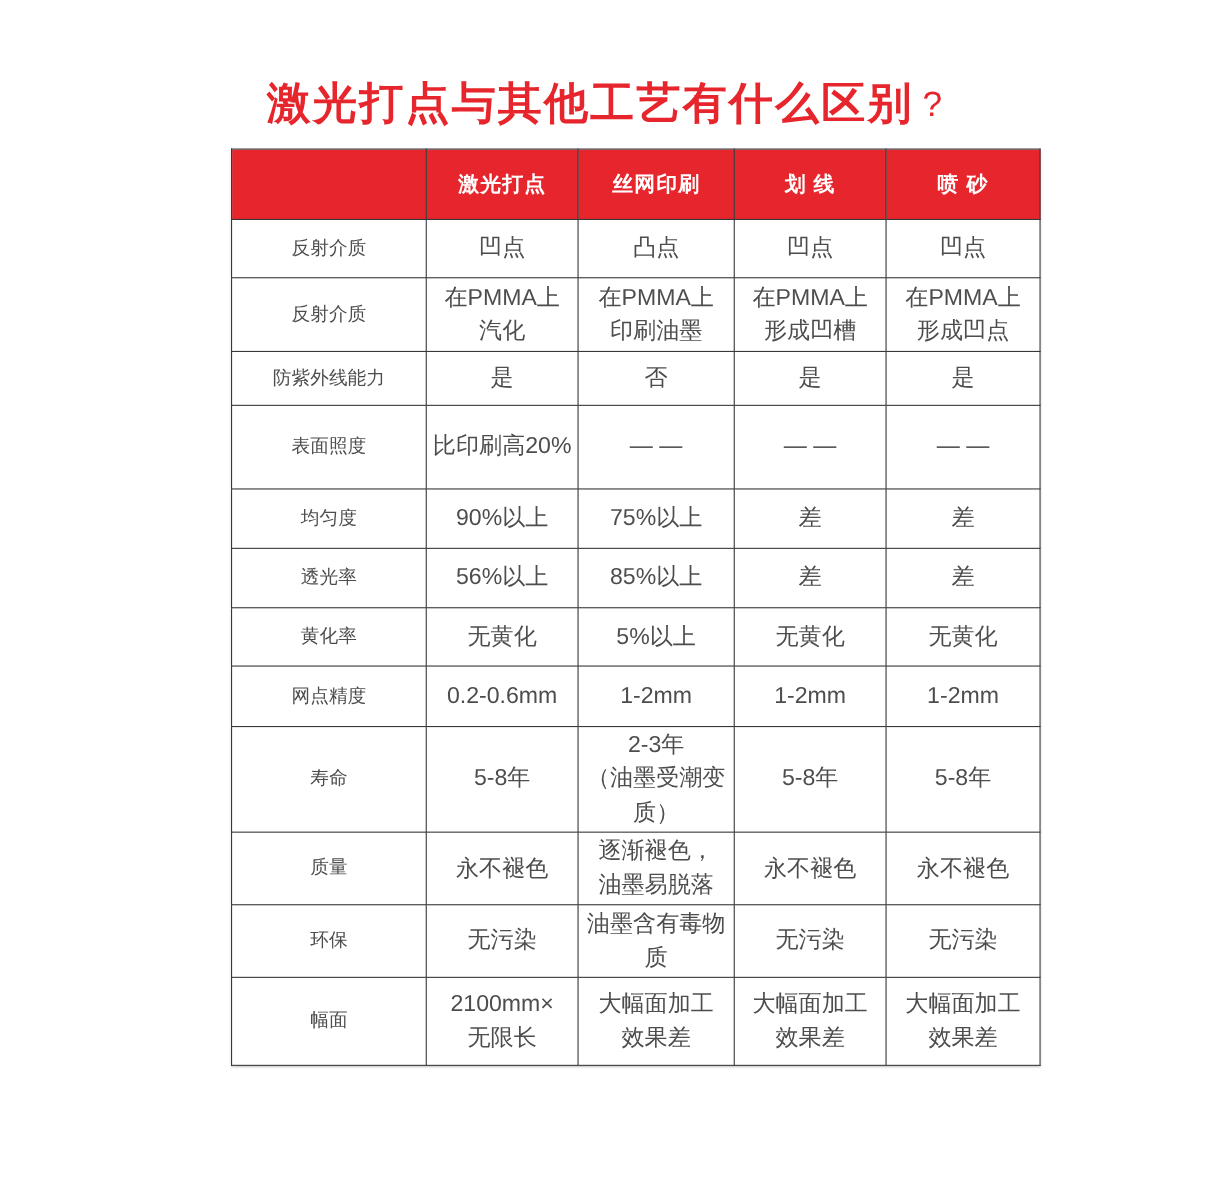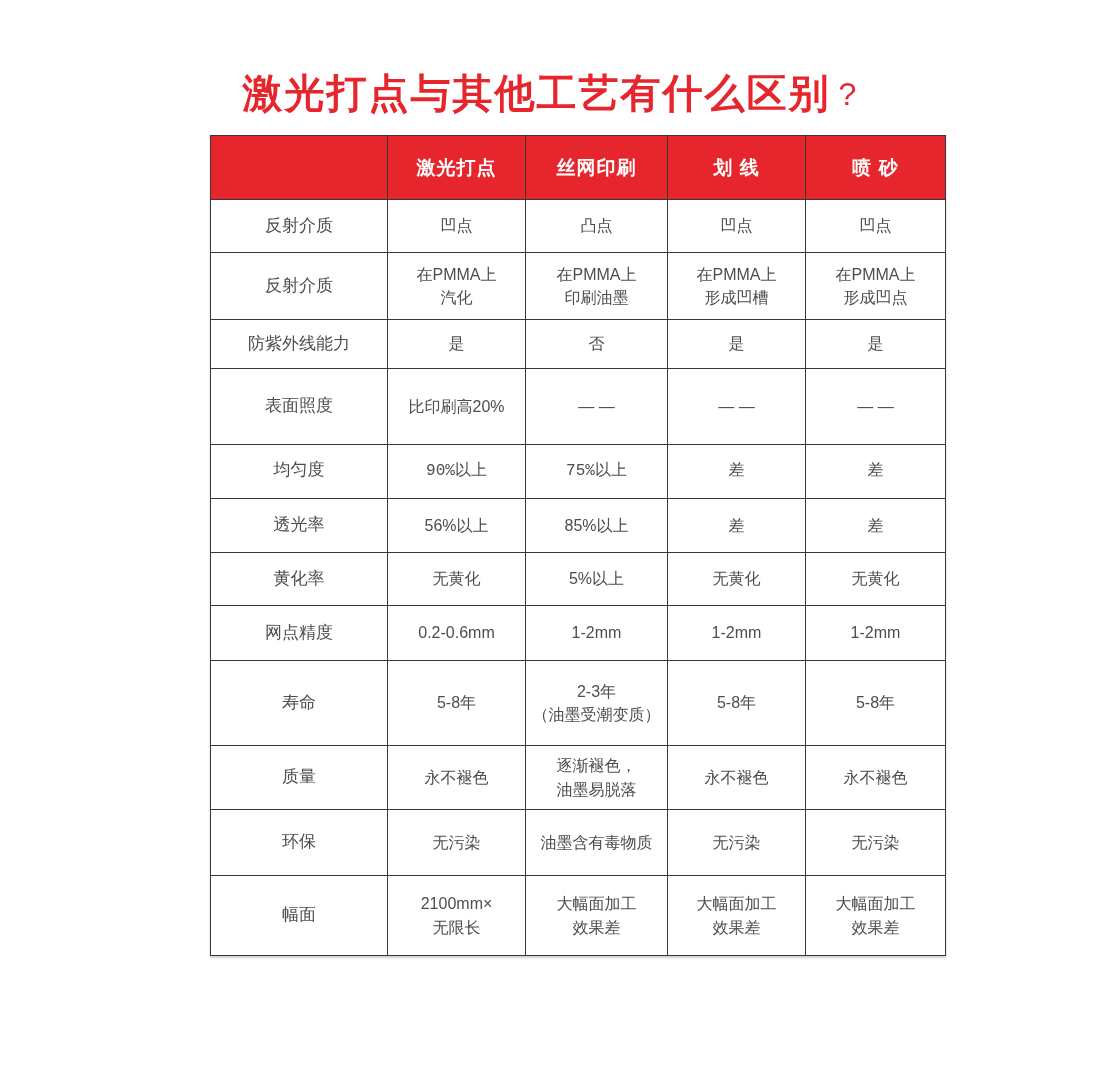--- a/index.html
+++ b/index.html
@@ -69,7 +69,7 @@
 
   table.cmp tbody td {
     color: #4d4d4d;
-    font-size: 16px;
+    font-size: 21px;
     white-space: pre-line;
     line-height: 1.45;
     background: #ffffff;

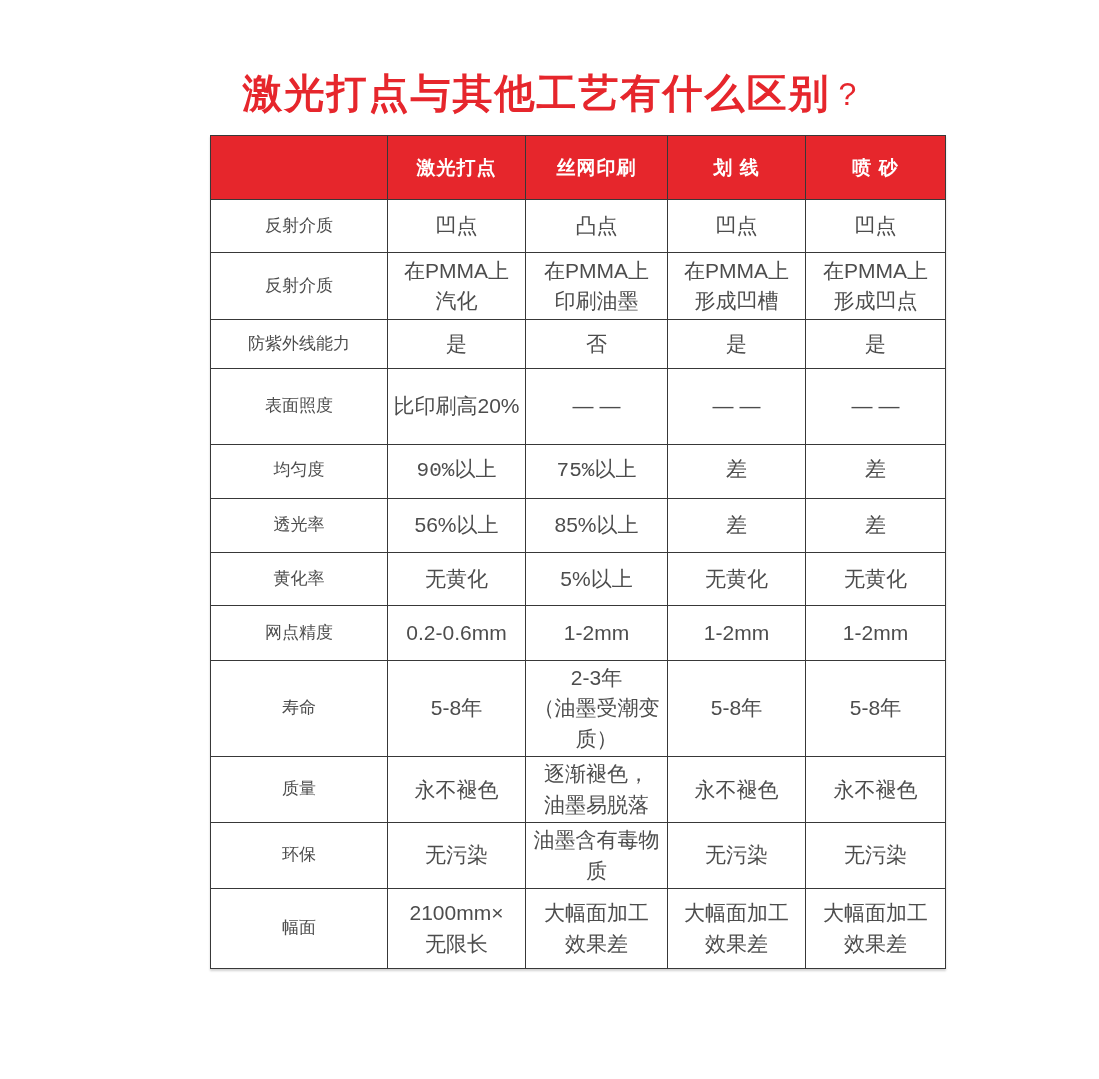--- a/index.html
+++ b/index.html
@@ -81,7 +81,7 @@
   tr.r1  { height: 67px; }
   tr.r2  { height: 49px; }
   tr.r3  { height: 76px; }
-  tr.r4  { height: 54px; font-family: Liberation Mono, monospace; }
+  tr.r4  { height: 54px; }
   tr.r5  { height: 54px; }
   tr.r6  { height: 53px; }
   tr.r7  { height: 55px; }

